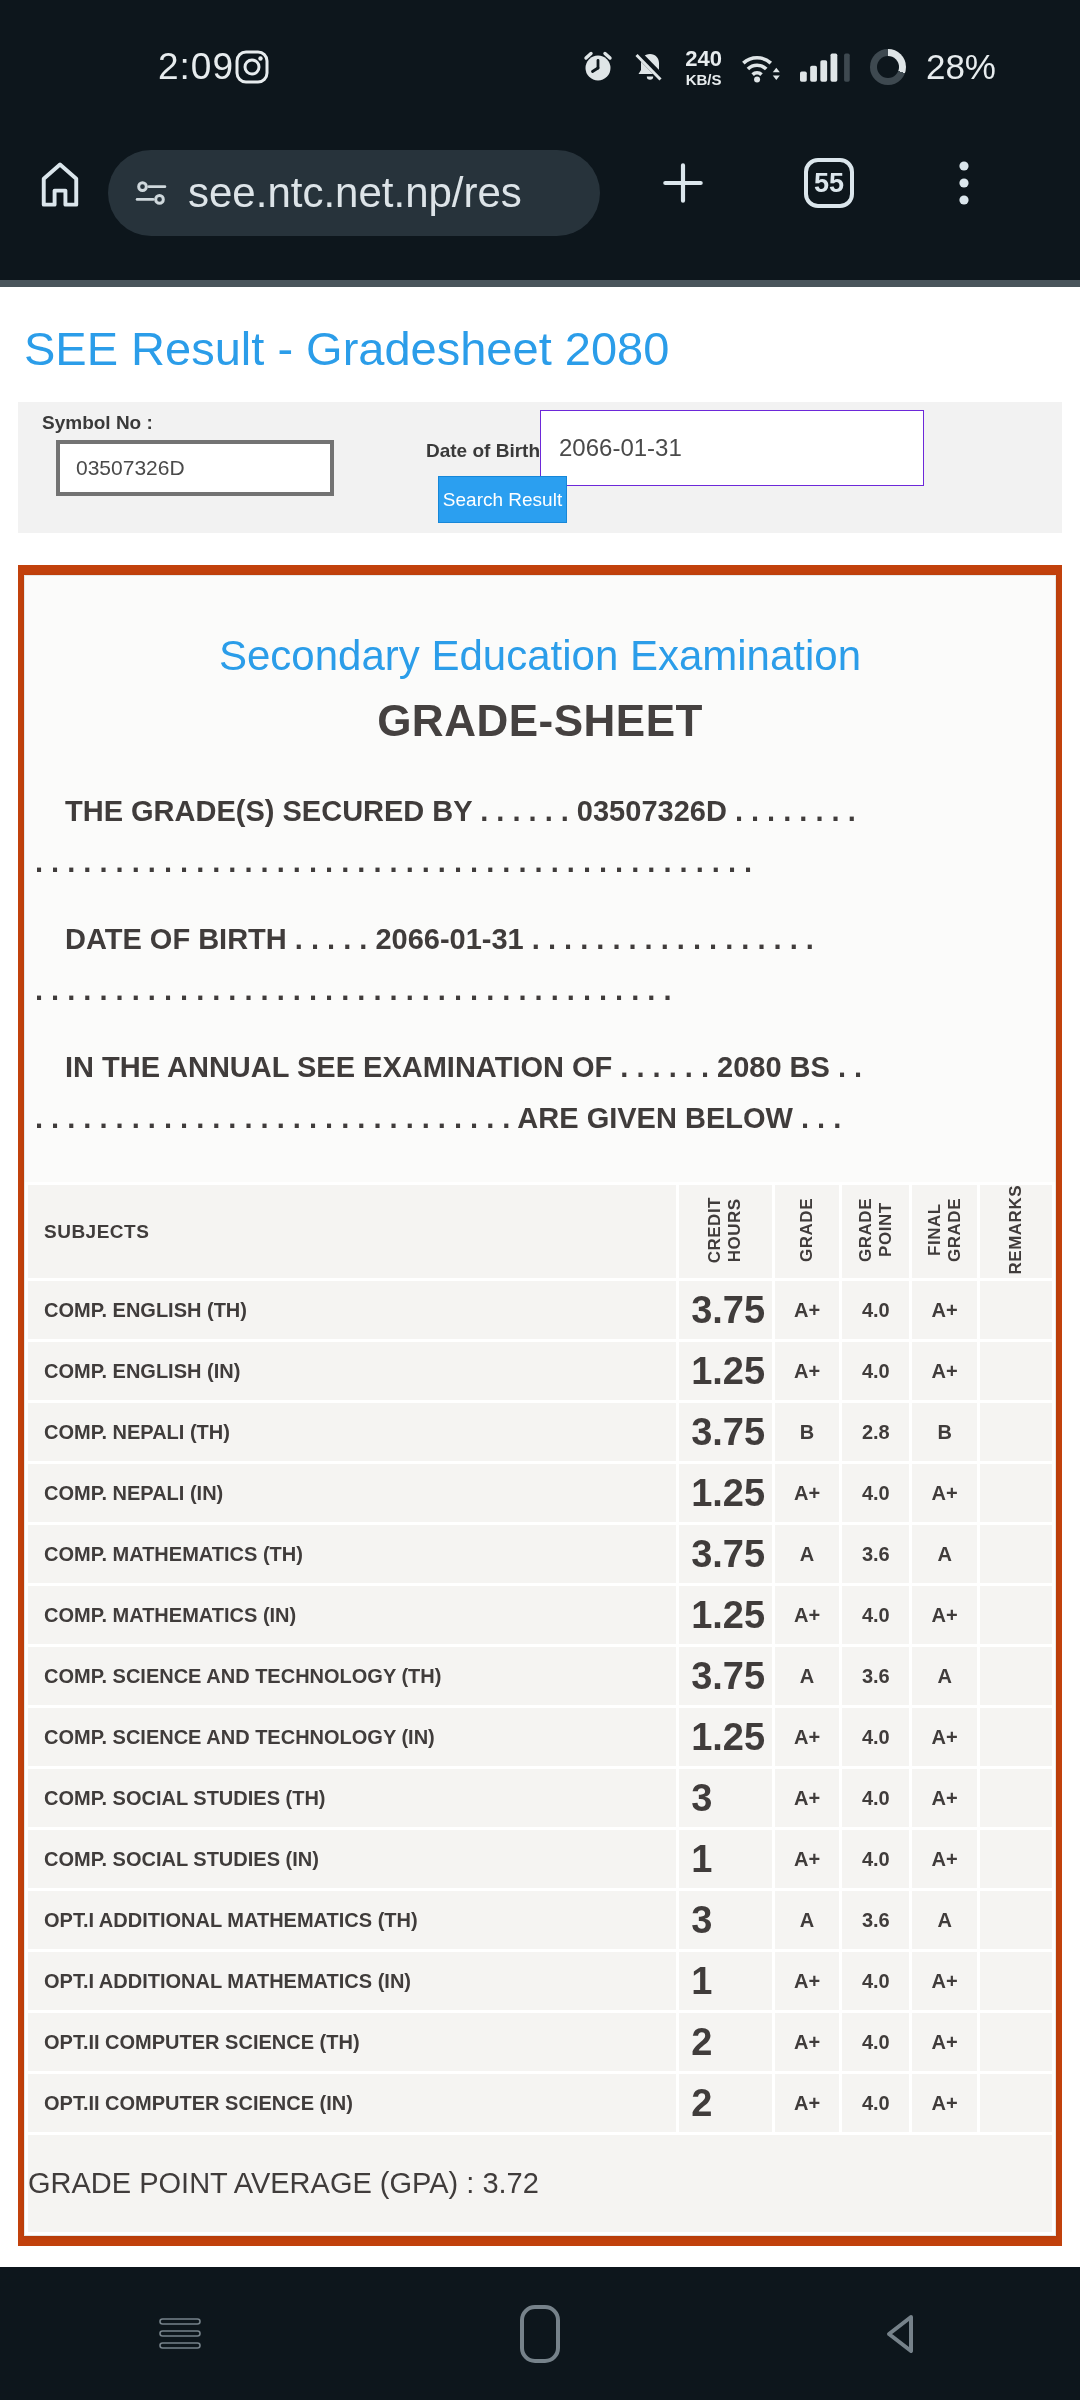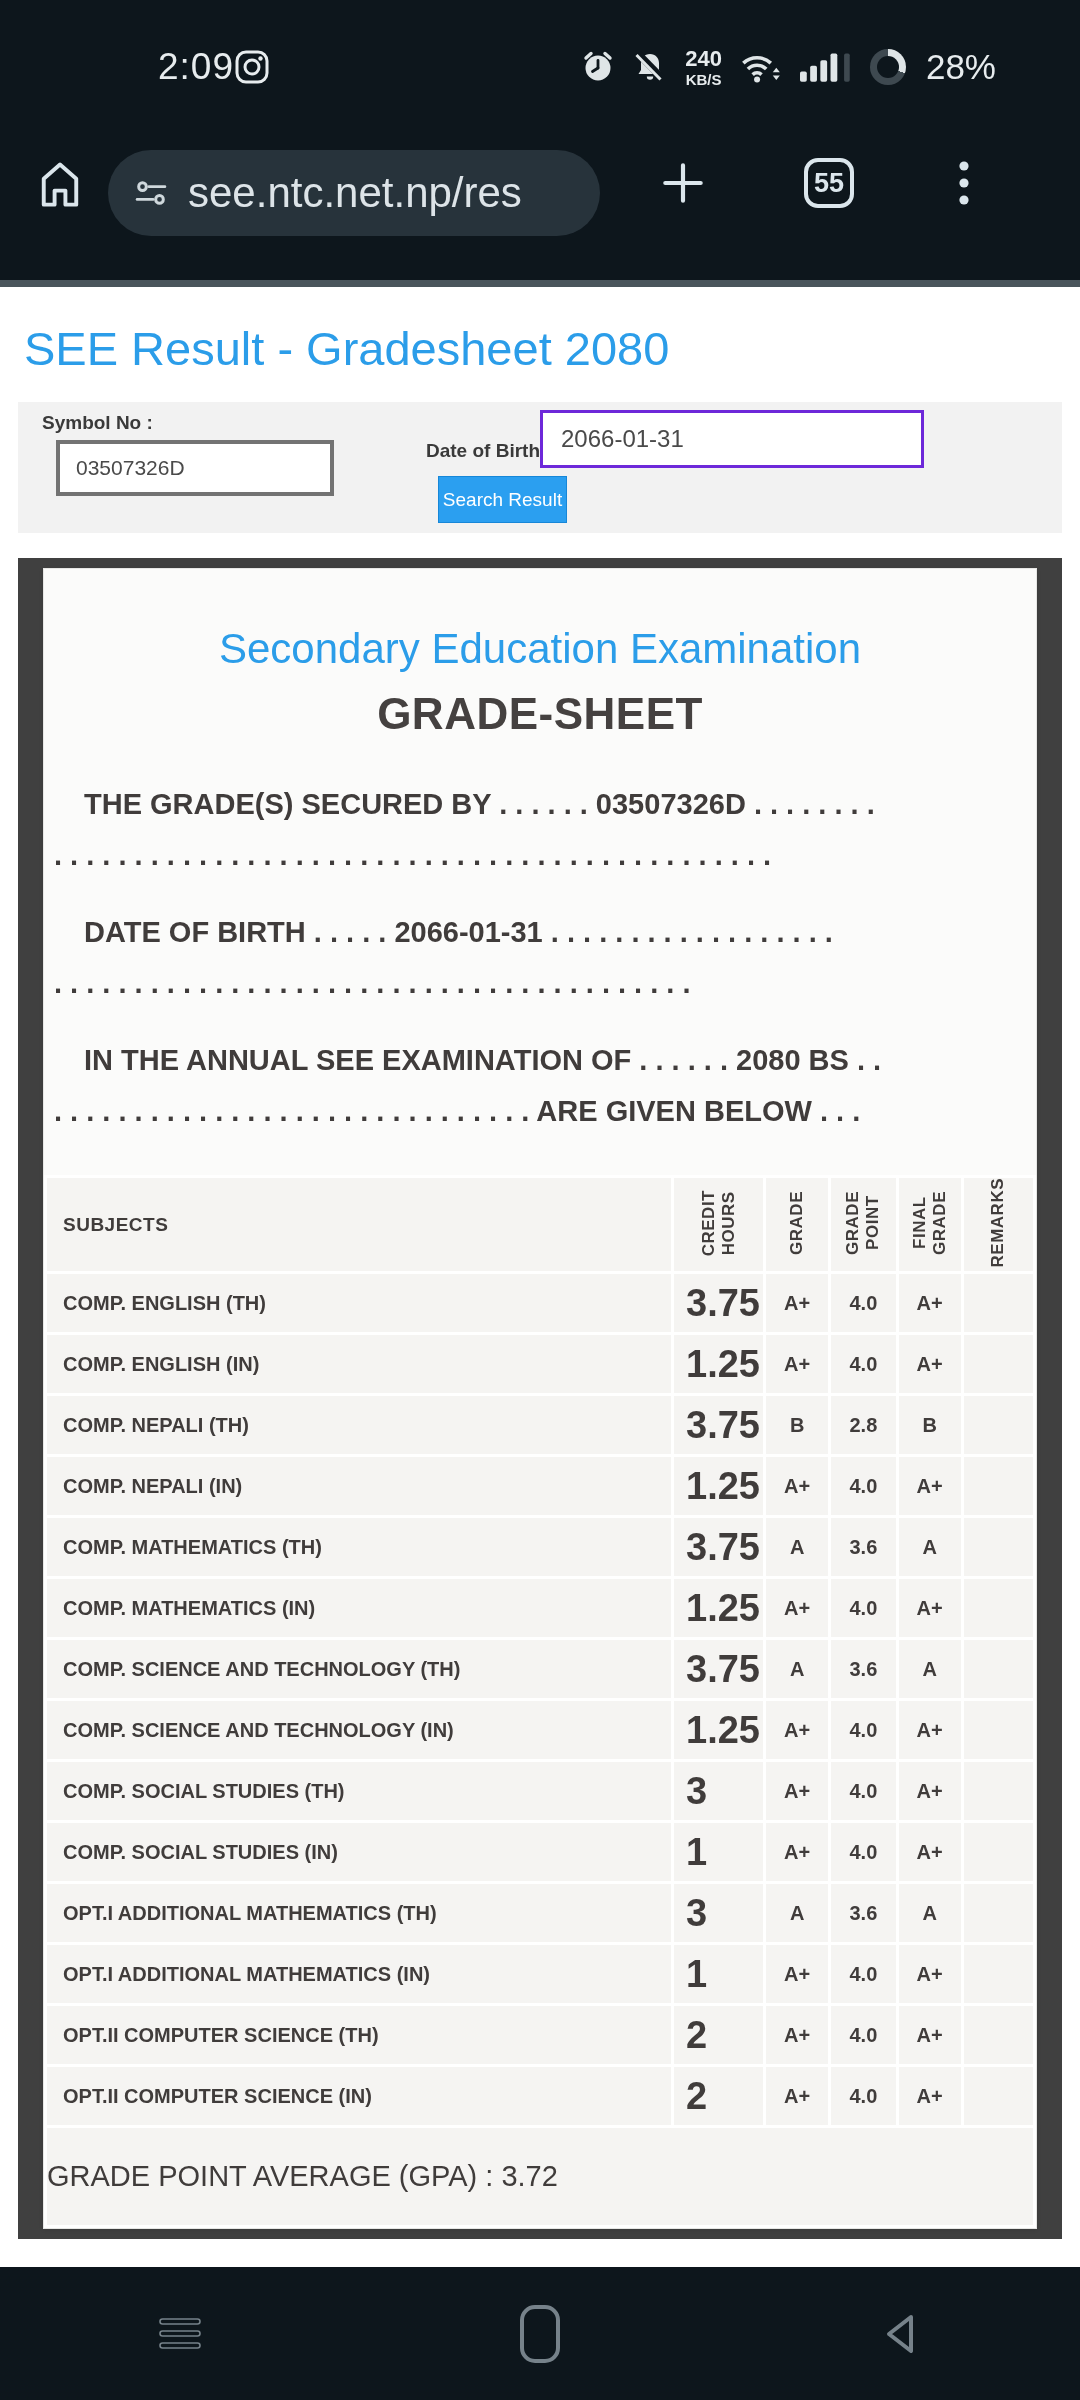--- a/index.html
+++ b/index.html
@@ -43,7 +43,7 @@
   .sym-input { position:absolute; left:38px; top:38px; width:278px; height:56px; border:4px solid #737373;
                background:#fff; font-size:21px; color:#4a4a4a; padding-left:16px; font-family:inherit; }
   .dob-label { position:absolute; left:408px; top:38px; font-size:19px; font-weight:700; color:#3a3a3a; }
-  .dob-input { position:absolute; left:522px; top:8px; width:384px; height:58px; border:3px solid #6d28d9;
+  .dob-input { position:absolute; left:522px; top:8px; width:384px; height:76px; border:1px solid #6d28d9;
                background:#fff; font-size:24px; color:#4a4a4a; padding-left:18px; font-family:inherit; }
   .search-btn { position:absolute; left:420px; top:74px; width:129px; height:47px; background:#2b9ff0;
                 border:1px solid #1787d8; color:#ffffff; font-size:19px; font-family:inherit; }

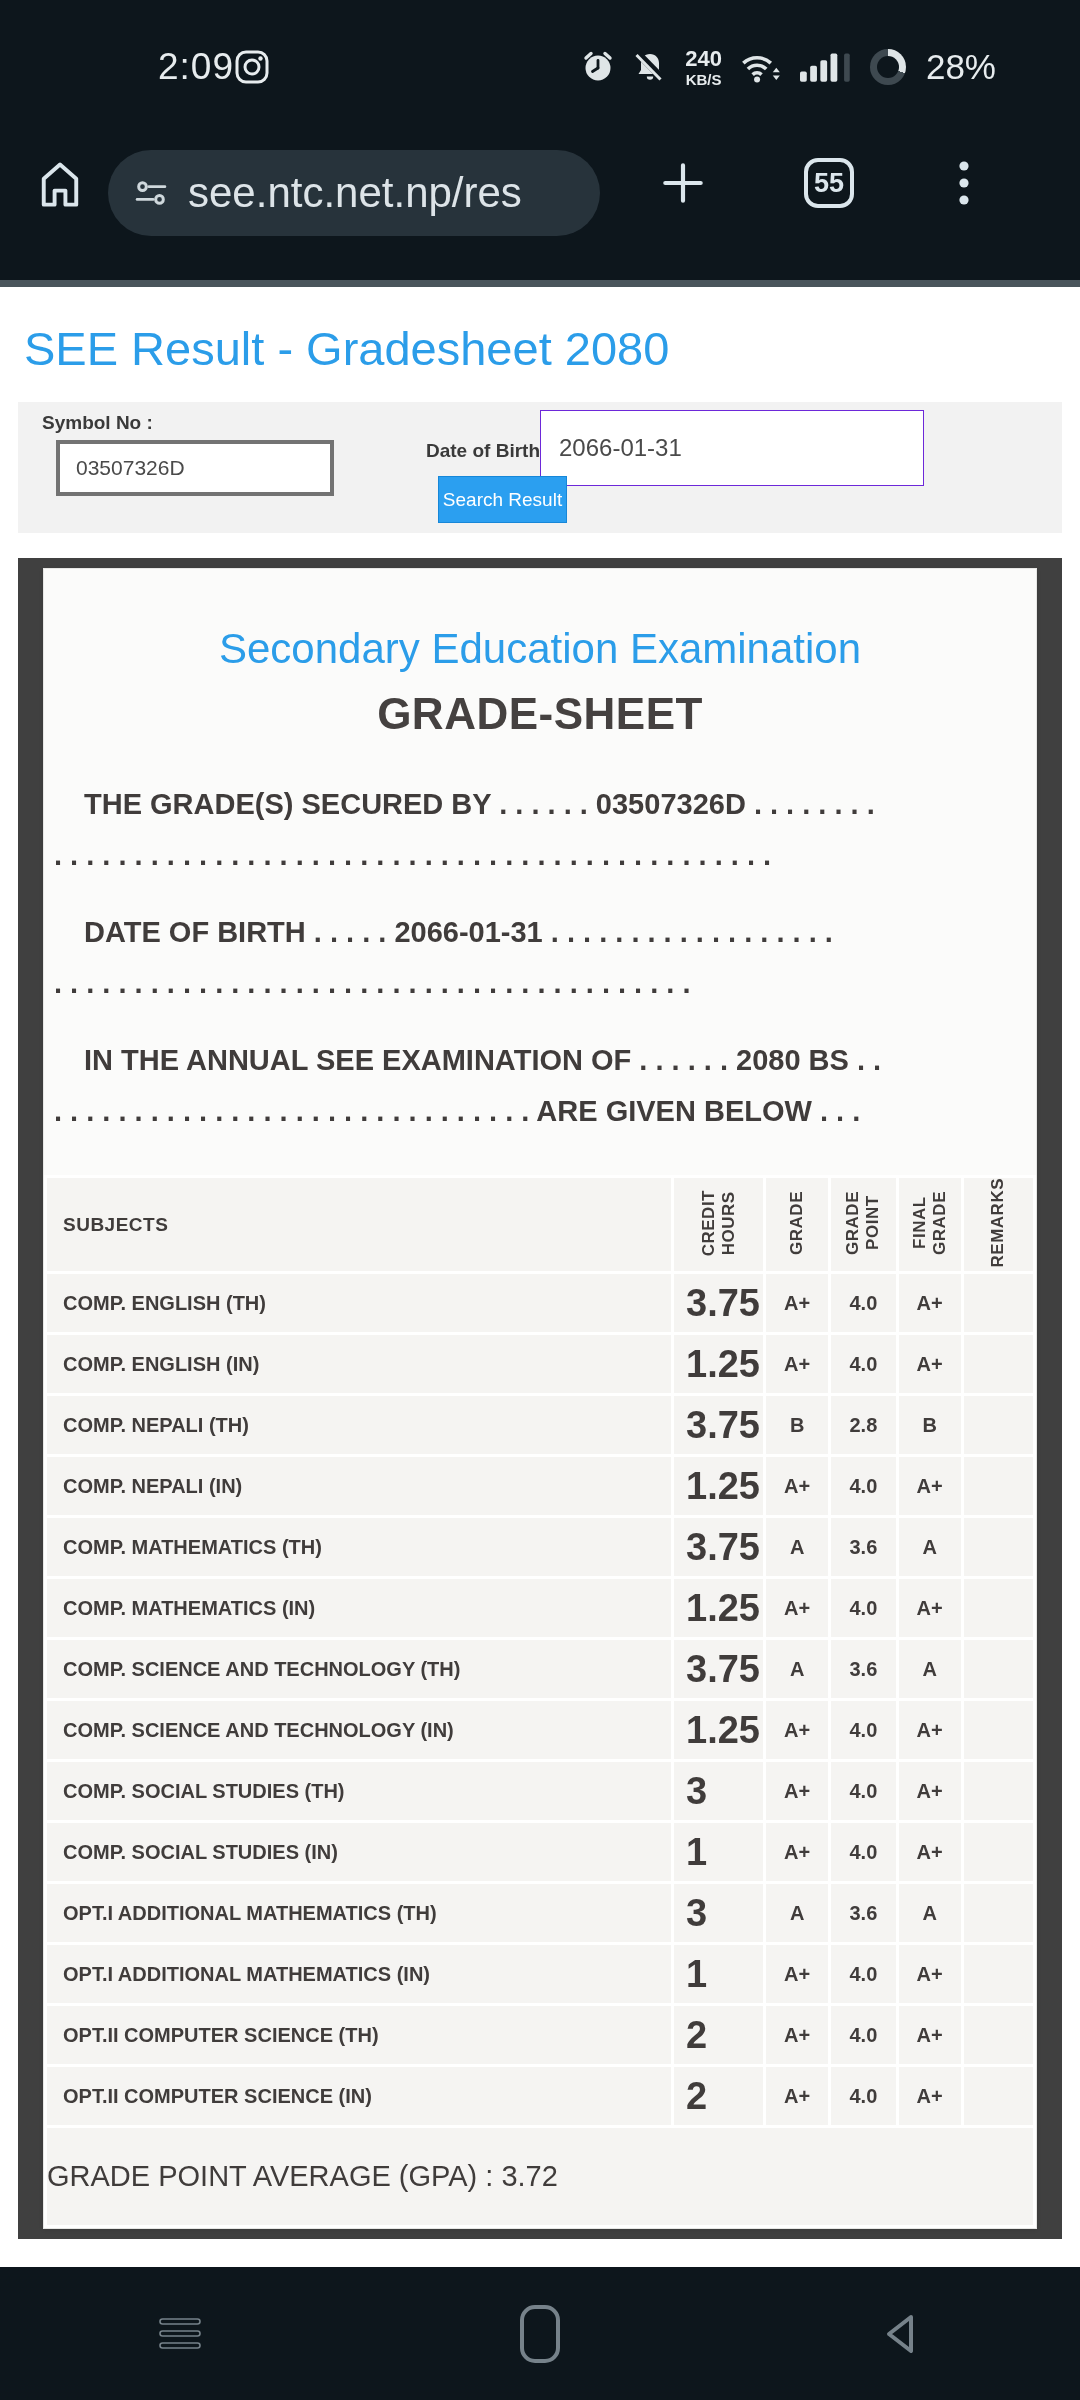--- a/index.html
+++ b/index.html
@@ -48,7 +48,7 @@
   .search-btn { position:absolute; left:420px; top:74px; width:129px; height:47px; background:#2b9ff0;
                 border:1px solid #1787d8; color:#ffffff; font-size:19px; font-family:inherit; }
 
-  .result-region { margin:25px 18px 0; background:#404040; padding:10px 25px; }
+  .result-region { margin:32px 18px 0; background:#c2410c; padding:10px 6px; }
   .card { background:#fbfbfa; border:1px solid #e7e7e5; box-shadow:0 1px 4px rgba(0,0,0,0.10);
           padding:56px 0 0; }
   .sheet-heading { text-align:center; font-size:42px; font-weight:400; color:#2b9de9; }

